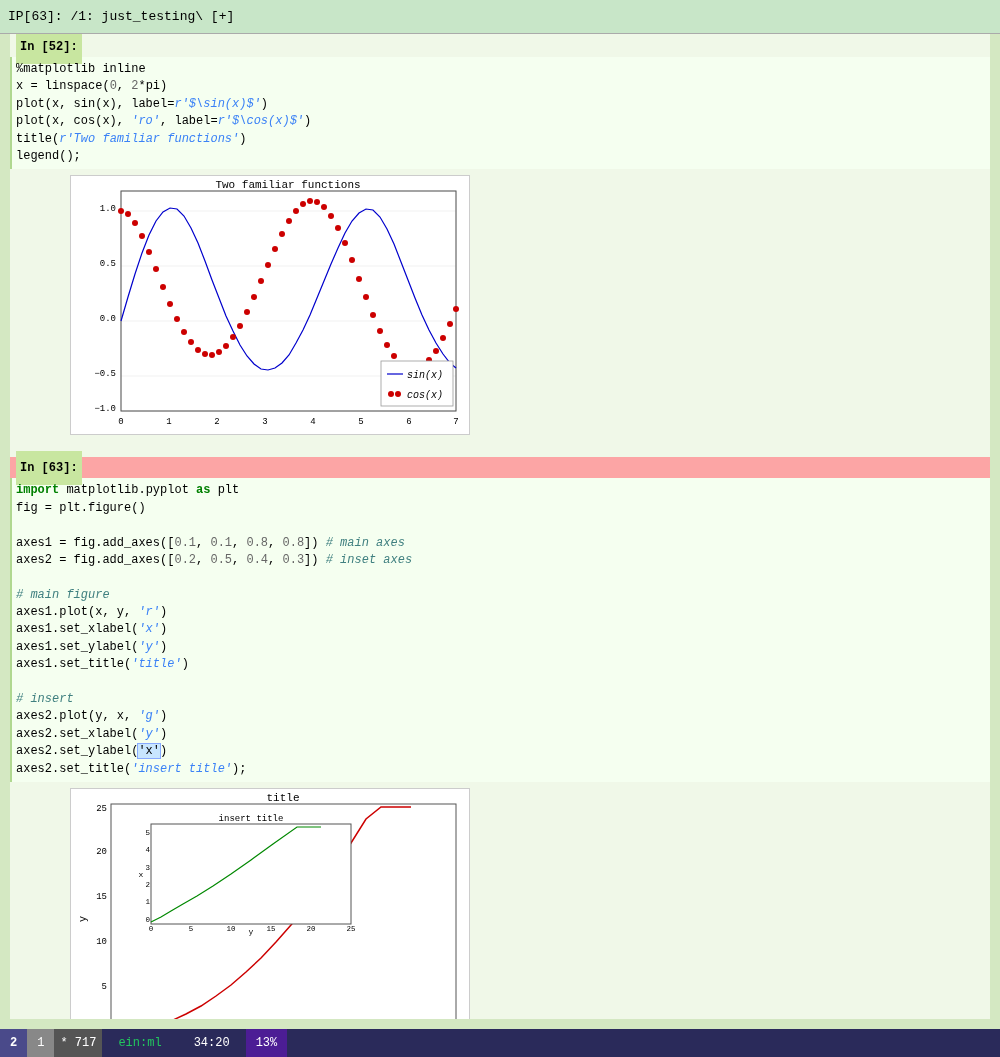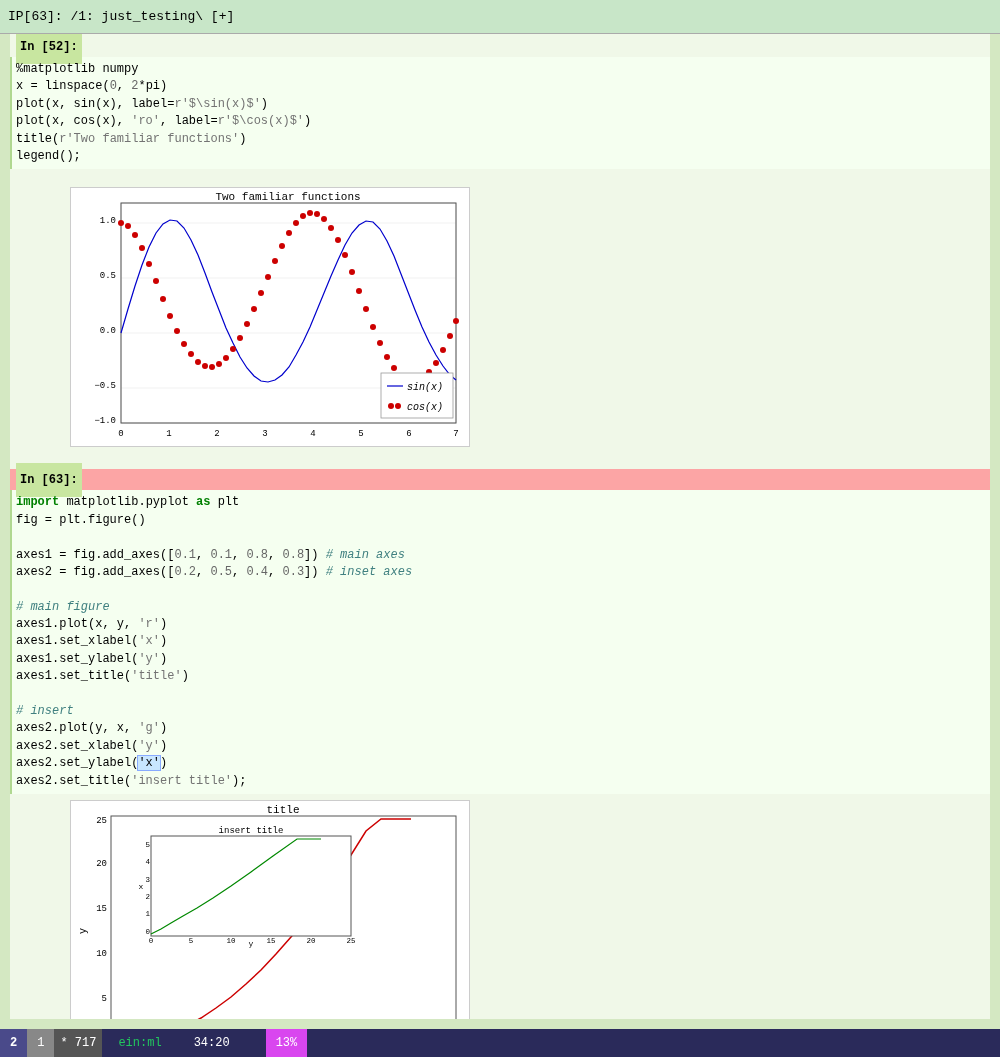--- a/index.html
+++ b/index.html
@@ -165,7 +165,7 @@
       <span class="in-prompt">In [52]:</span>
     </div>
     <div class="code-block">
-      <pre><span class="plain">%matplotlib numpy</span>
+      <pre><span class="plain">%matplotlib inline</span>
 <span class="plain">x </span><span class="plain">= </span><span class="plain">linspace(</span><span class="num">0</span><span class="plain">, </span><span class="num">2</span><span class="plain">*pi)</span>
 <span class="plain">plot(x, sin(x), label=</span><span class="str">r'$\sin(x)$'</span><span class="plain">)</span>
 <span class="plain">plot(x, cos(x), </span><span class="str">'ro'</span><span class="plain">, label=</span><span class="str">r'$\cos(x)$'</span><span class="plain">)</span>

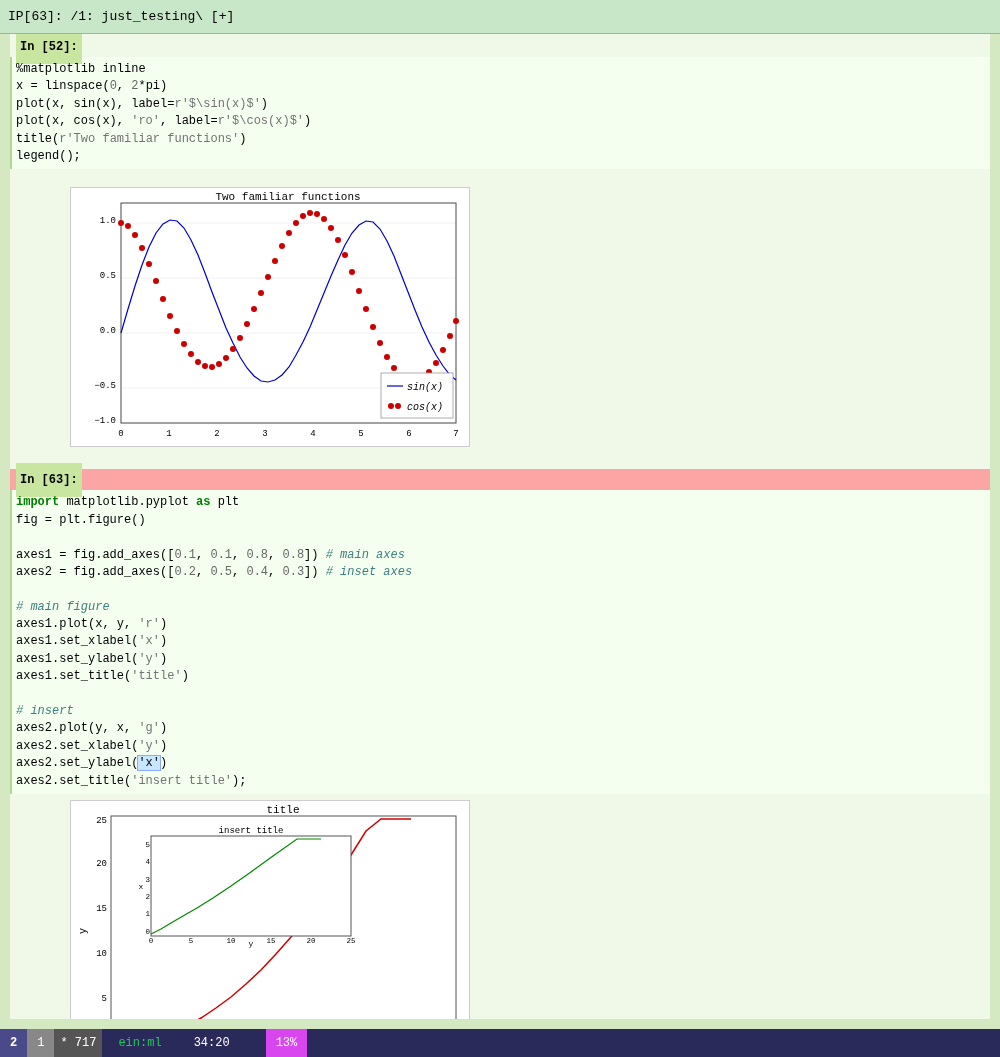--- a/index.html
+++ b/index.html
@@ -63,7 +63,7 @@
       font-size: 12px;
       background: #f0f8e8;
     } 
-    .str { color: #737373; } 
+    .str { color: #3b82f6; font-style: italic; } 
     .cm { color: #408080; font-style: italic; } 
     .num { color: #666; }
     .plain { color: #000; }

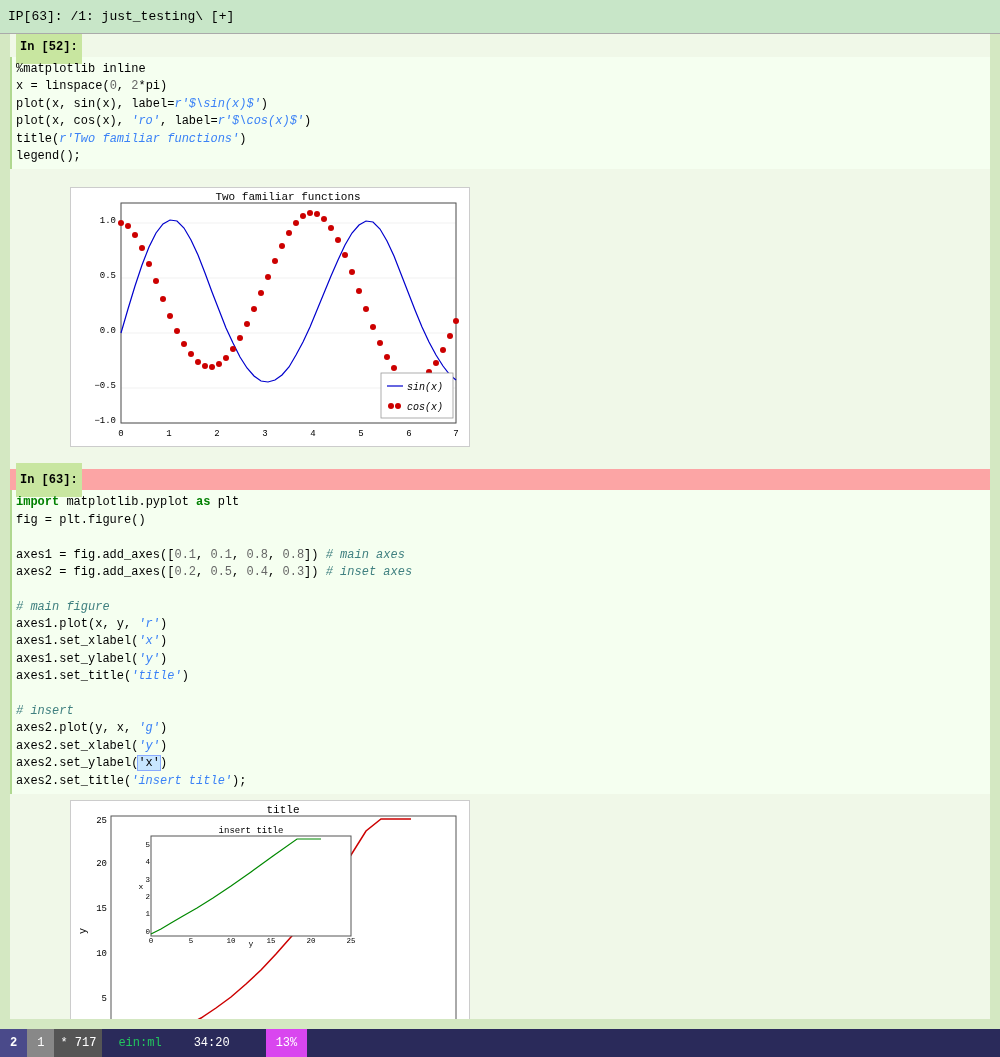--- a/index.html
+++ b/index.html
@@ -175,7 +175,7 @@
   </div>
 
   
-  <div style="margin: 16px 0 8px 60px; display: inline-block;">
+  <div style="margin: 4px 0 8px 60px; display: inline-block;">
     <svg width="400" height="260" style="background:white; border:1px solid #ccc;">
 
       <rect x="50" y="15" width="335" height="220" fill="white" stroke="#ccc" stroke-width="0.5"></rect>

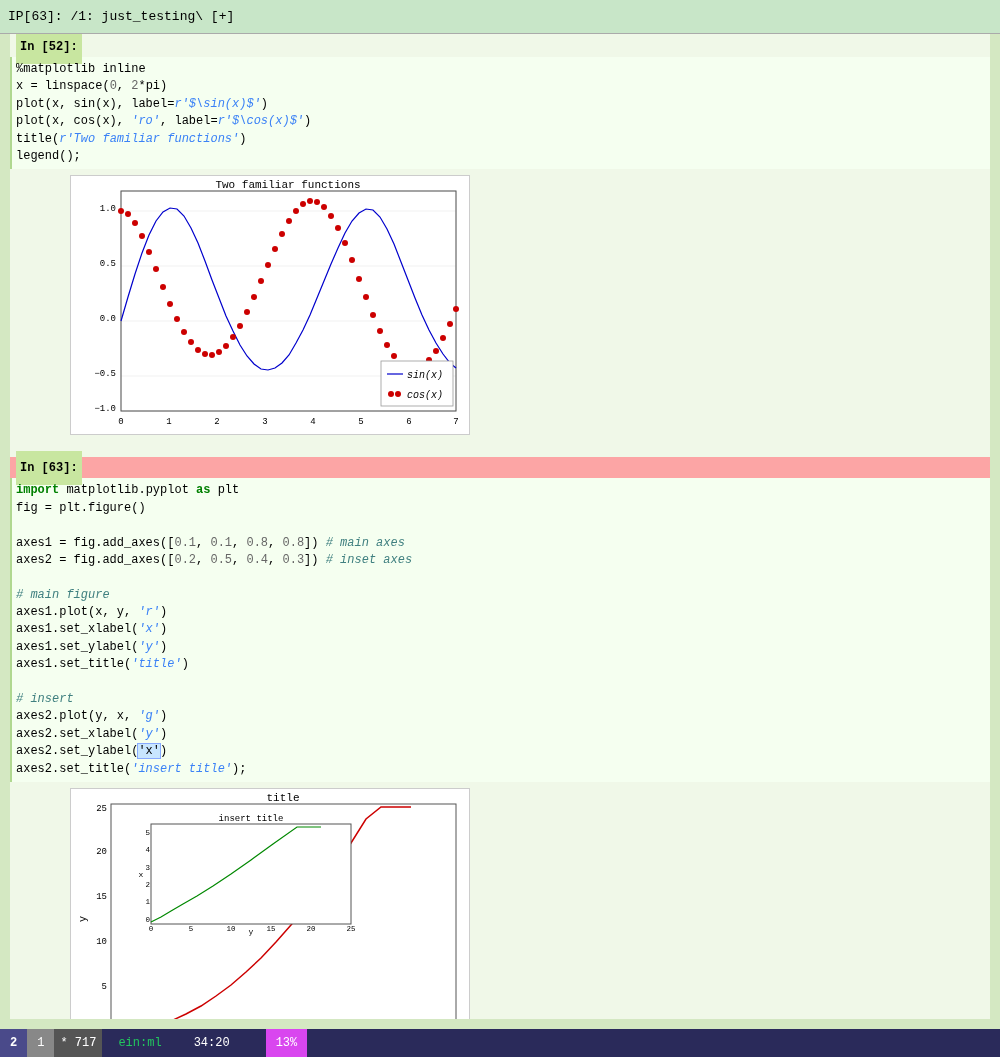--- a/index.html
+++ b/index.html
@@ -137,13 +137,12 @@
     }
 
     .status-pct {
-      background: #d946ef;
+      background: #4c1d95;
       padding: 4px 10px;
       color: #fff;
       height: 100%;
       display: flex;
       align-items: center;
-      margin-left: 20px;
     }
 
     svg text {

